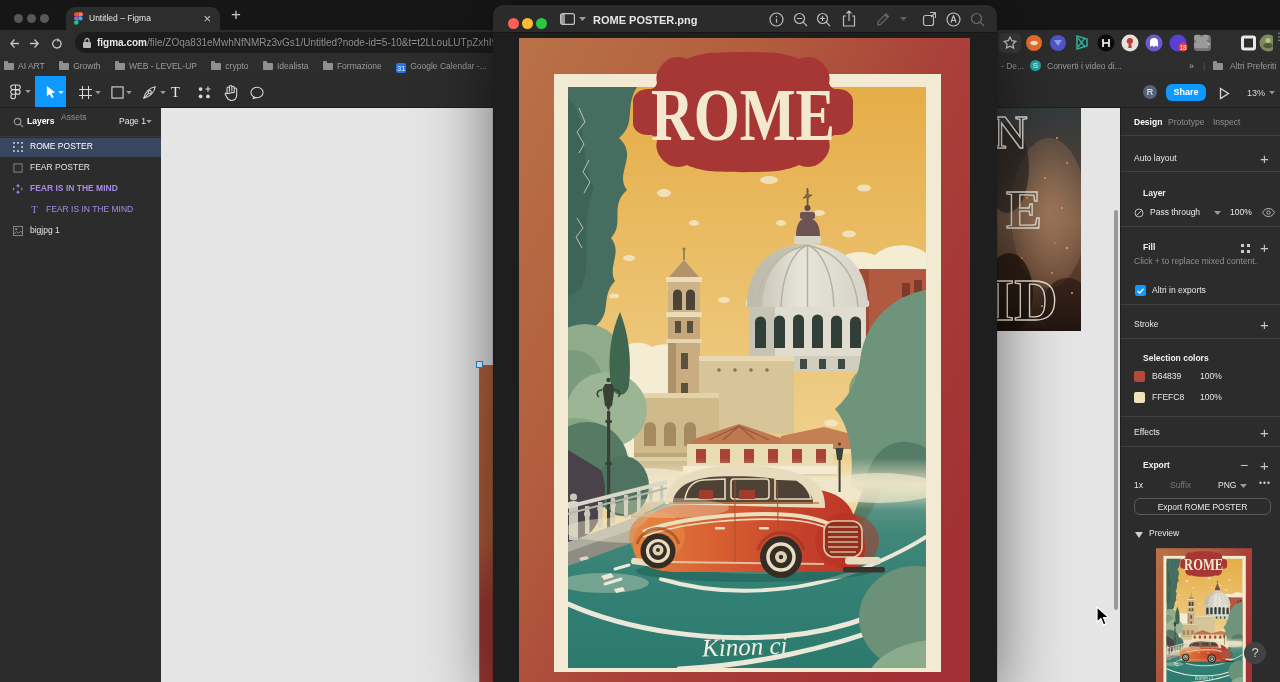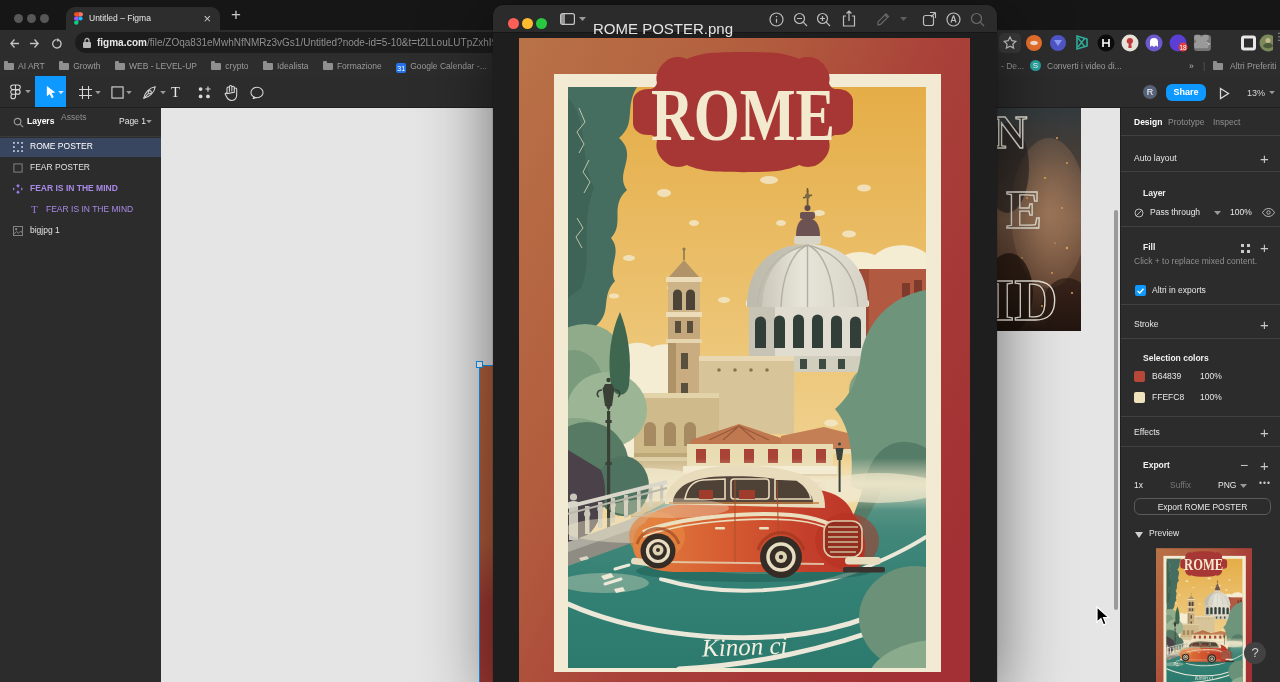--- a/index.html
+++ b/index.html
@@ -353,7 +353,7 @@
     <svg style="position:absolute;left:86px;top:12px" width="7" height="5" viewBox="0 0 7 5">
         <path d="M0 0l3.5 4L7 0z" fill="#9a9a9a"></path>
       </svg>
-    <div style="position:absolute;left:100px;top:15px;color:#e4e4e4;font-size:15px;font-weight:normal">ROME POSTER.png</div>
+    <div style="position:absolute;left:100px;top:9px;color:#e4e4e4;font-size:11px;font-weight:bold">ROME POSTER.png</div>
     <svg style="position:absolute;left:276px;top:7px" width="15" height="15" viewBox="0 0 15 15" fill="none" stroke="#bdbdbd" stroke-width="1.2">
         <circle cx="7.5" cy="7.5" r="6.5"></circle>
         <path d="M7.5 6.8v4M7.5 4v1.2"></path>

